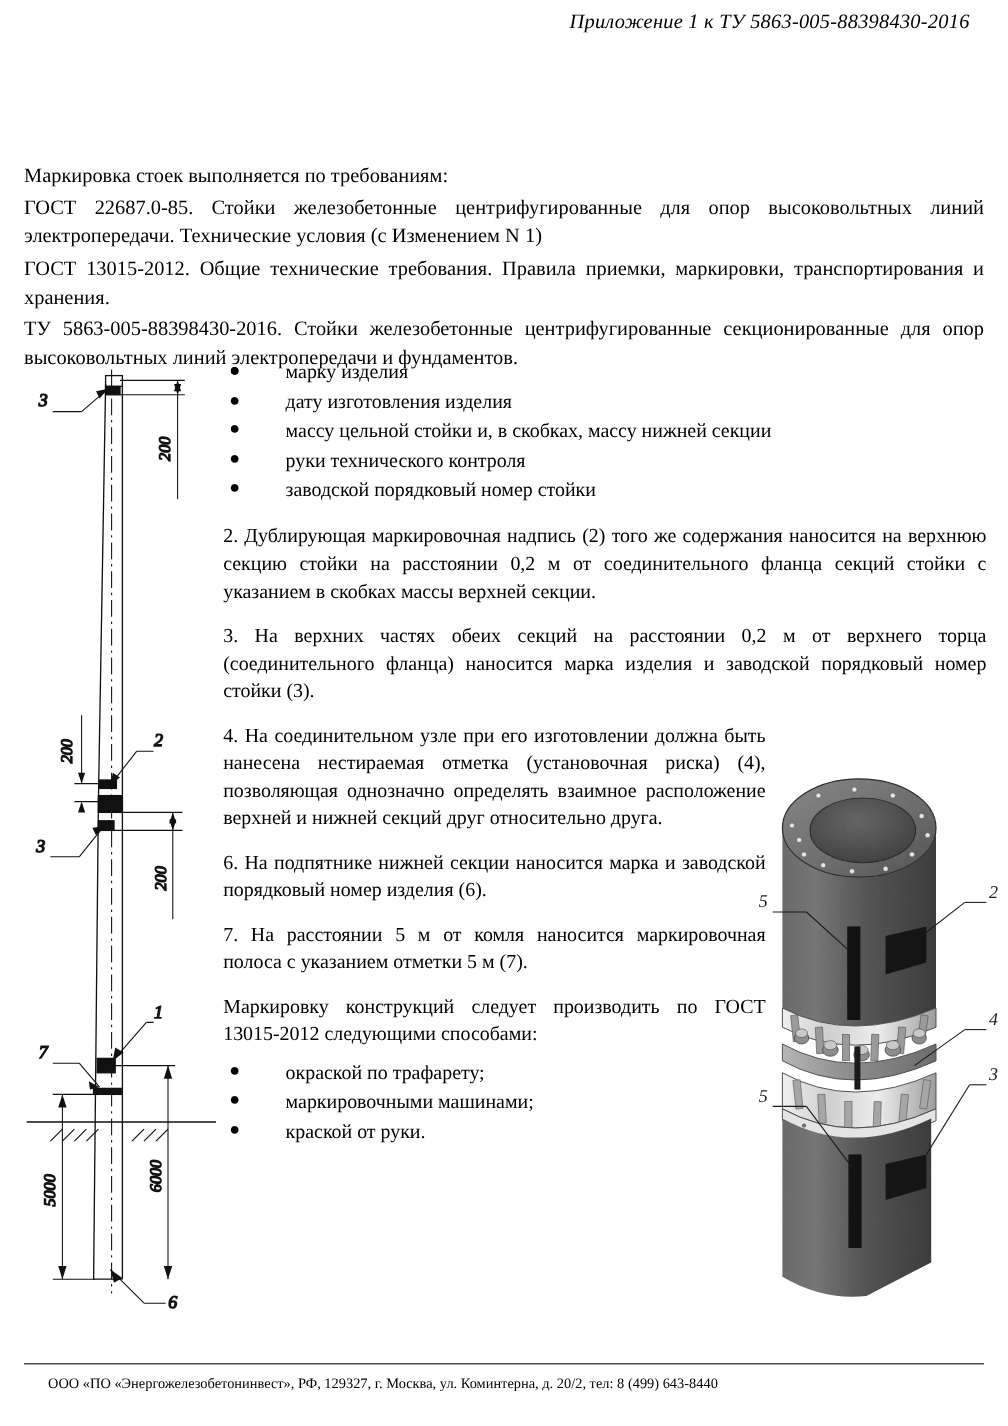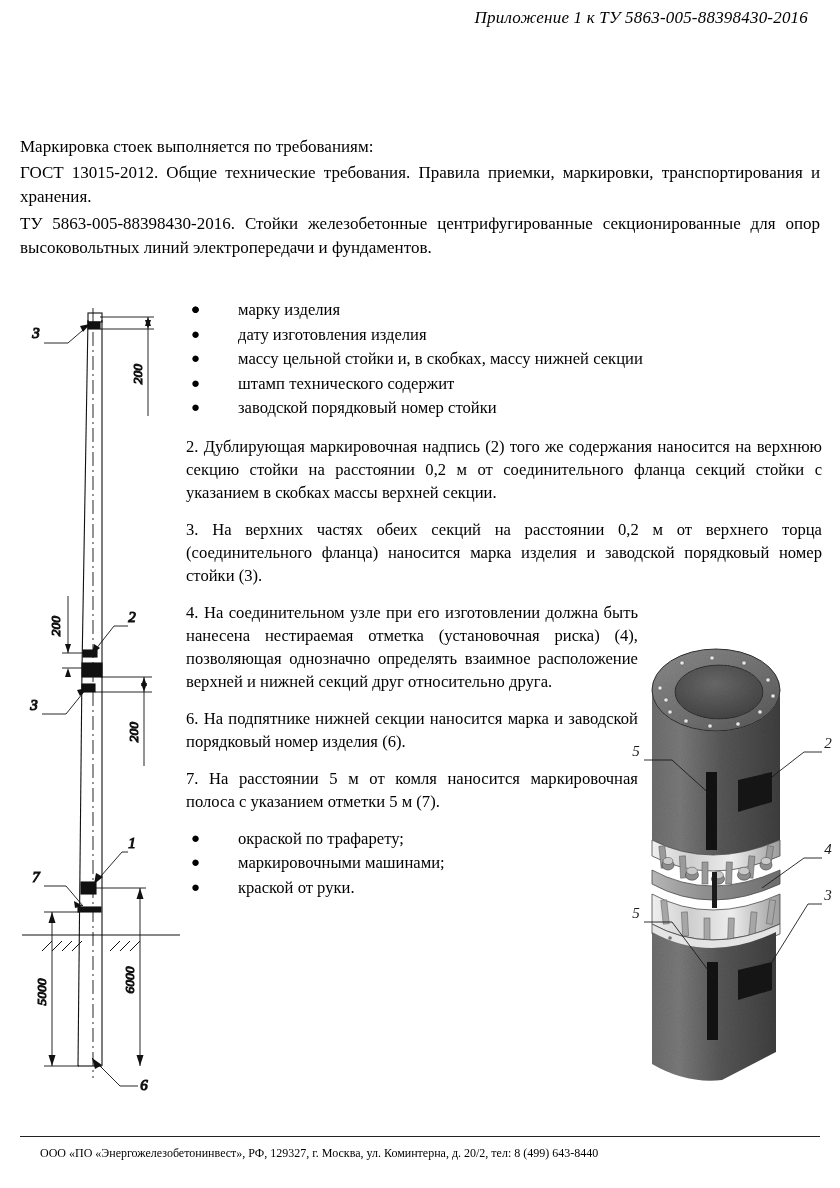--- a/index.html
+++ b/index.html
@@ -149,6 +149,7 @@
 
   <div class="intro">
     <p class="nojust">Маркировка стоек выполняется по требованиям:</p>
+    <p>ГОСТ 22687.0-85. Стойки железобетонные центрифугированные для опор высоковольтных линий электропередачи. Технические условия (с Изменением N 1)</p>
     <p>ГОСТ 13015-2012. Общие технические требования. Правила приемки, маркировки, транспортирования и хранения.</p>
     <p>ТУ 5863-005-88398430-2016. Стойки железобетонные центрифугированные секционированные для опор высоковольтных линий электропередачи и фундаментов.</p>
   </div>

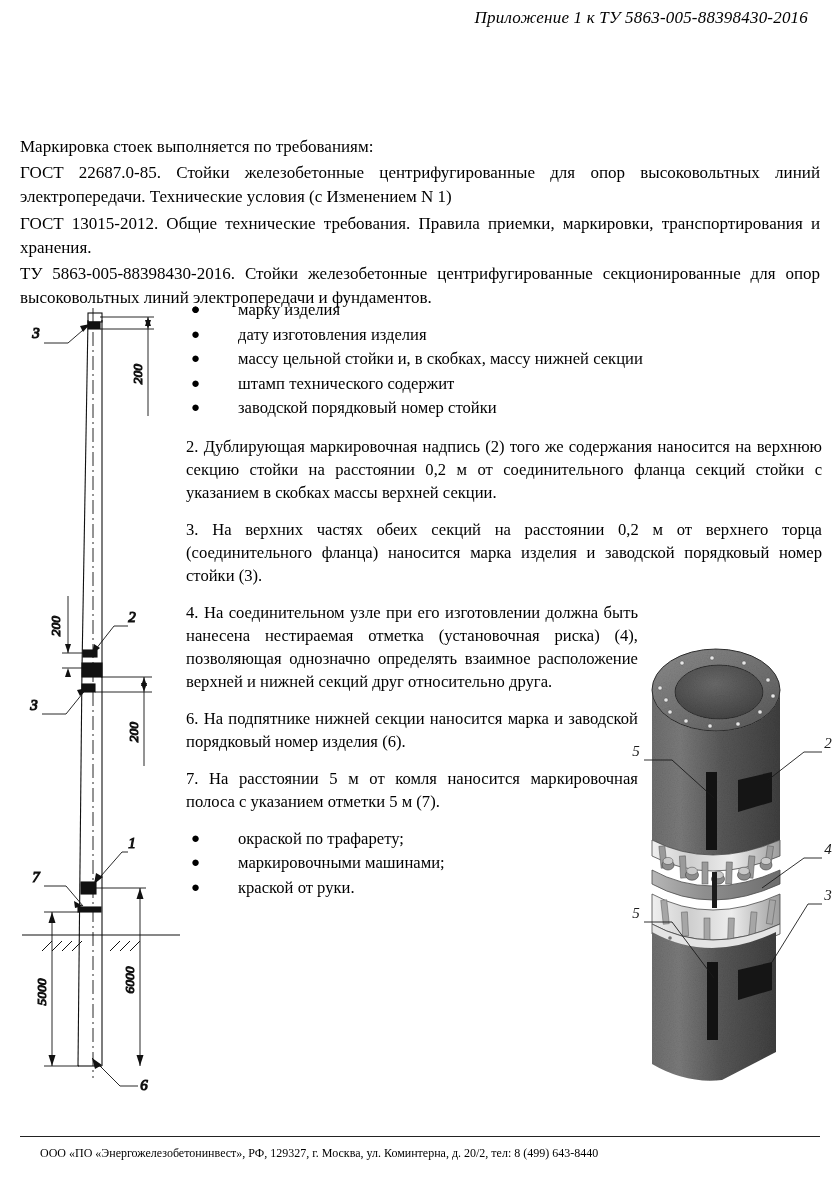--- a/index.html
+++ b/index.html
@@ -175,7 +175,7 @@
       </li>
       <li>
         <span class="bullet">●</span>
-        <span>штамп технического содержит</span>
+        <span>руки технического контроля</span>
       </li>
       <li>
         <span class="bullet">●</span>

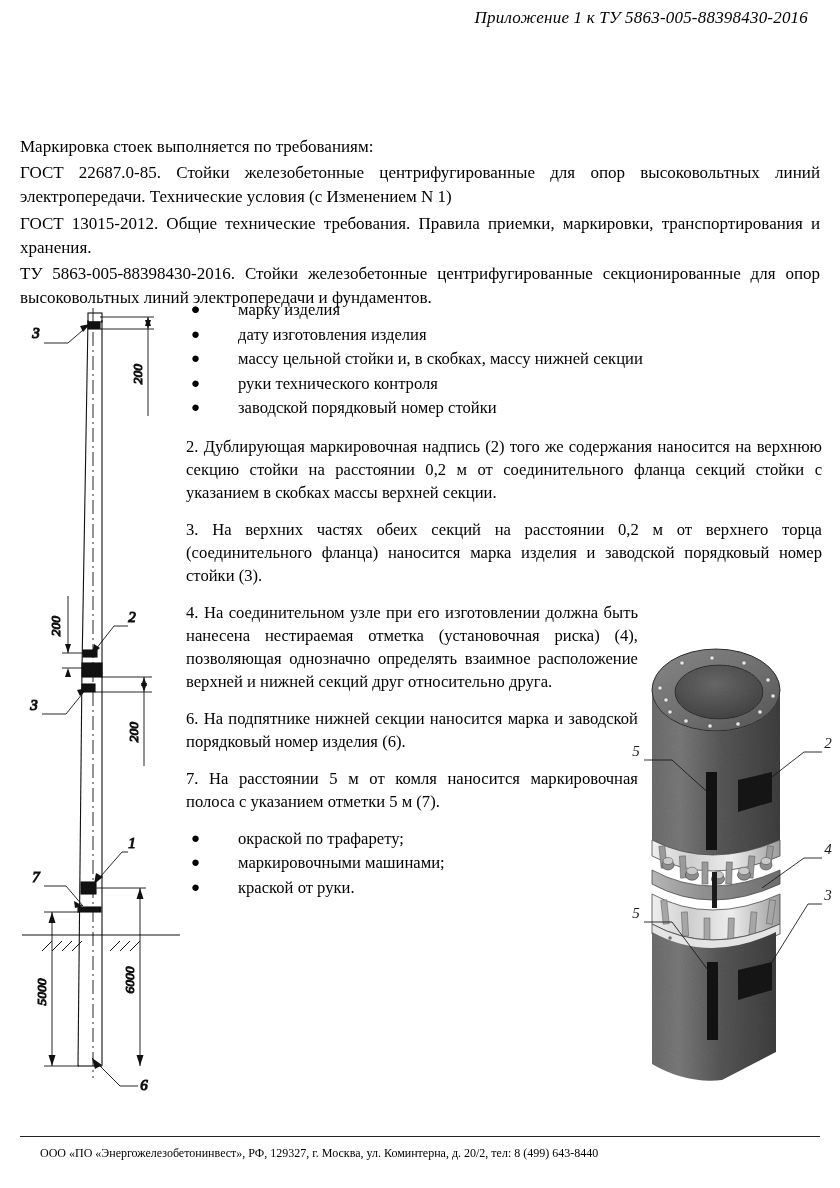--- a/index.html
+++ b/index.html
@@ -188,6 +188,7 @@
     <p class="narrow">4. На соединительном узле при его изготовлении должна быть нанесена нестираемая отметка (установочная риска) (4), позволяющая однозначно определять взаимное расположение верхней и нижней секций друг относительно друга.</p>
     <p class="narrow">6. На подпятнике нижней секции наносится марка и заводской порядковый номер изделия (6).</p>
     <p class="narrow">7. На расстоянии 5 м от комля наносится маркировочная полоса с указанием отметки 5 м (7).</p>
+    <p class="narrow last">Маркировку конструкций следует производить по ГОСТ 13015-2012 следующими способами:</p>
 
     <ul class="doclist tight">
       <li>

